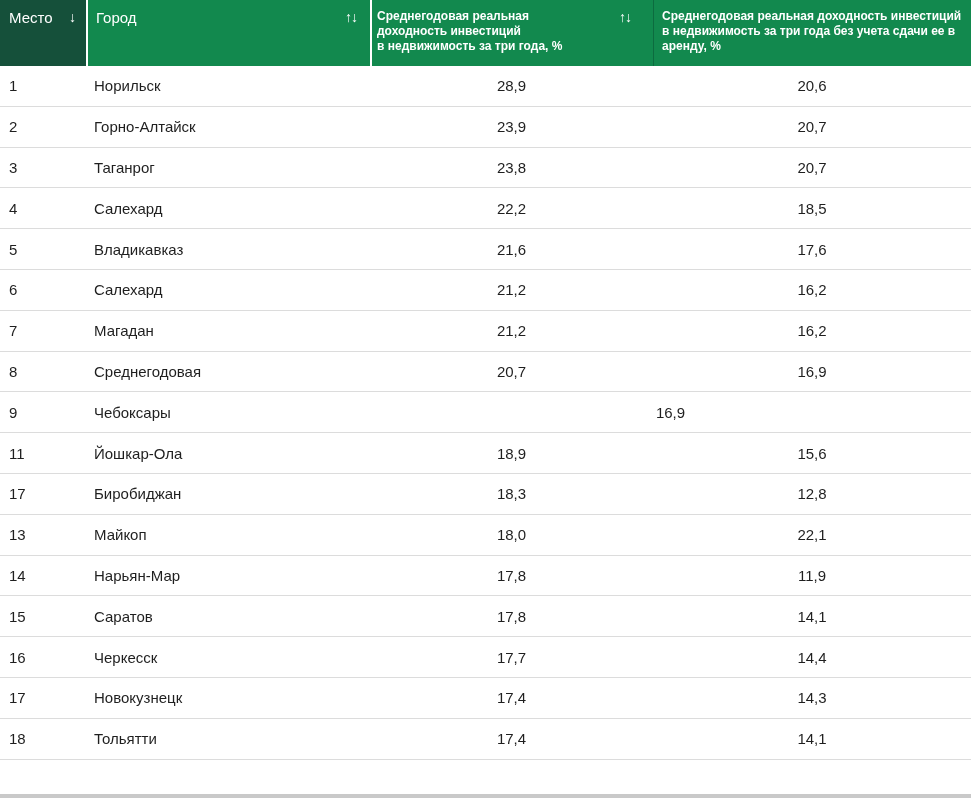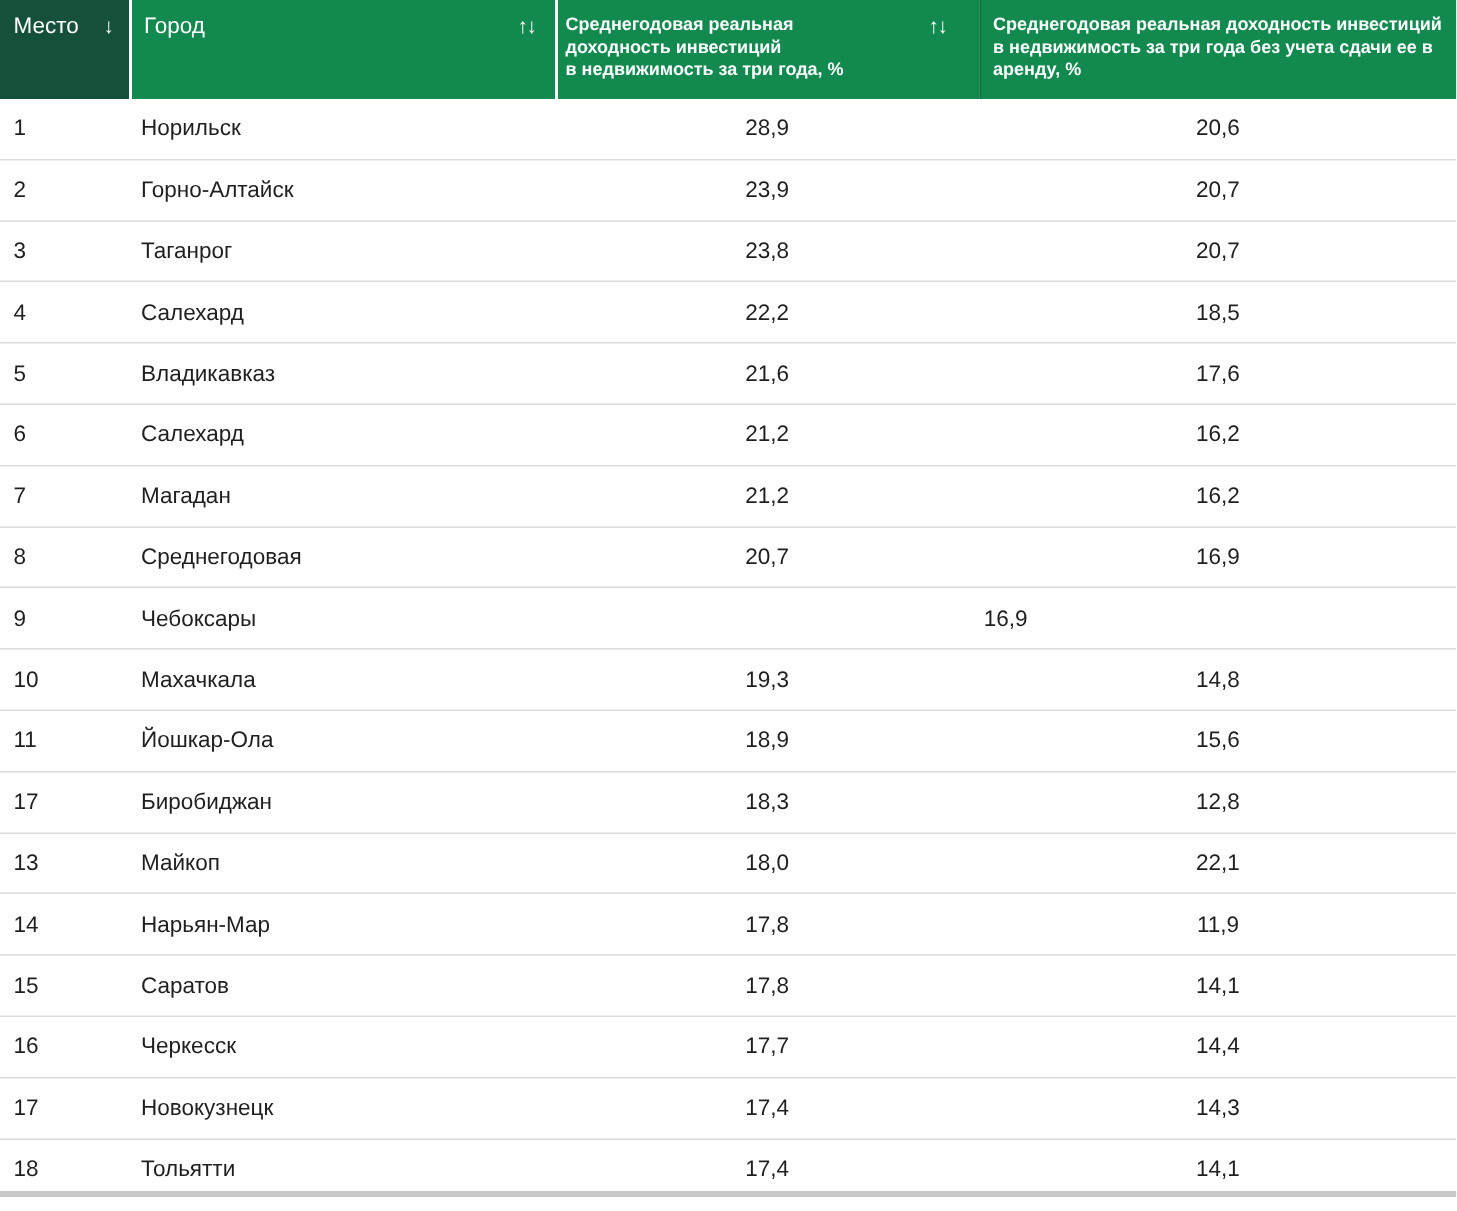--- a/index.html
+++ b/index.html
@@ -109,12 +109,6 @@
         <div class="cell cell-v2">16,9</div>
       </div>
       <div class="row">
-        <div class="cell cell-place">10</div>
-        <div class="cell cell-city">Махачкала</div>
-        <div class="cell cell-v1">19,3</div>
-        <div class="cell cell-v2">14,8</div>
-      </div>
-      <div class="row">
         <div class="cell cell-place">11</div>
         <div class="cell cell-city">Йошкар-Ола</div>
         <div class="cell cell-v1">18,9</div>

